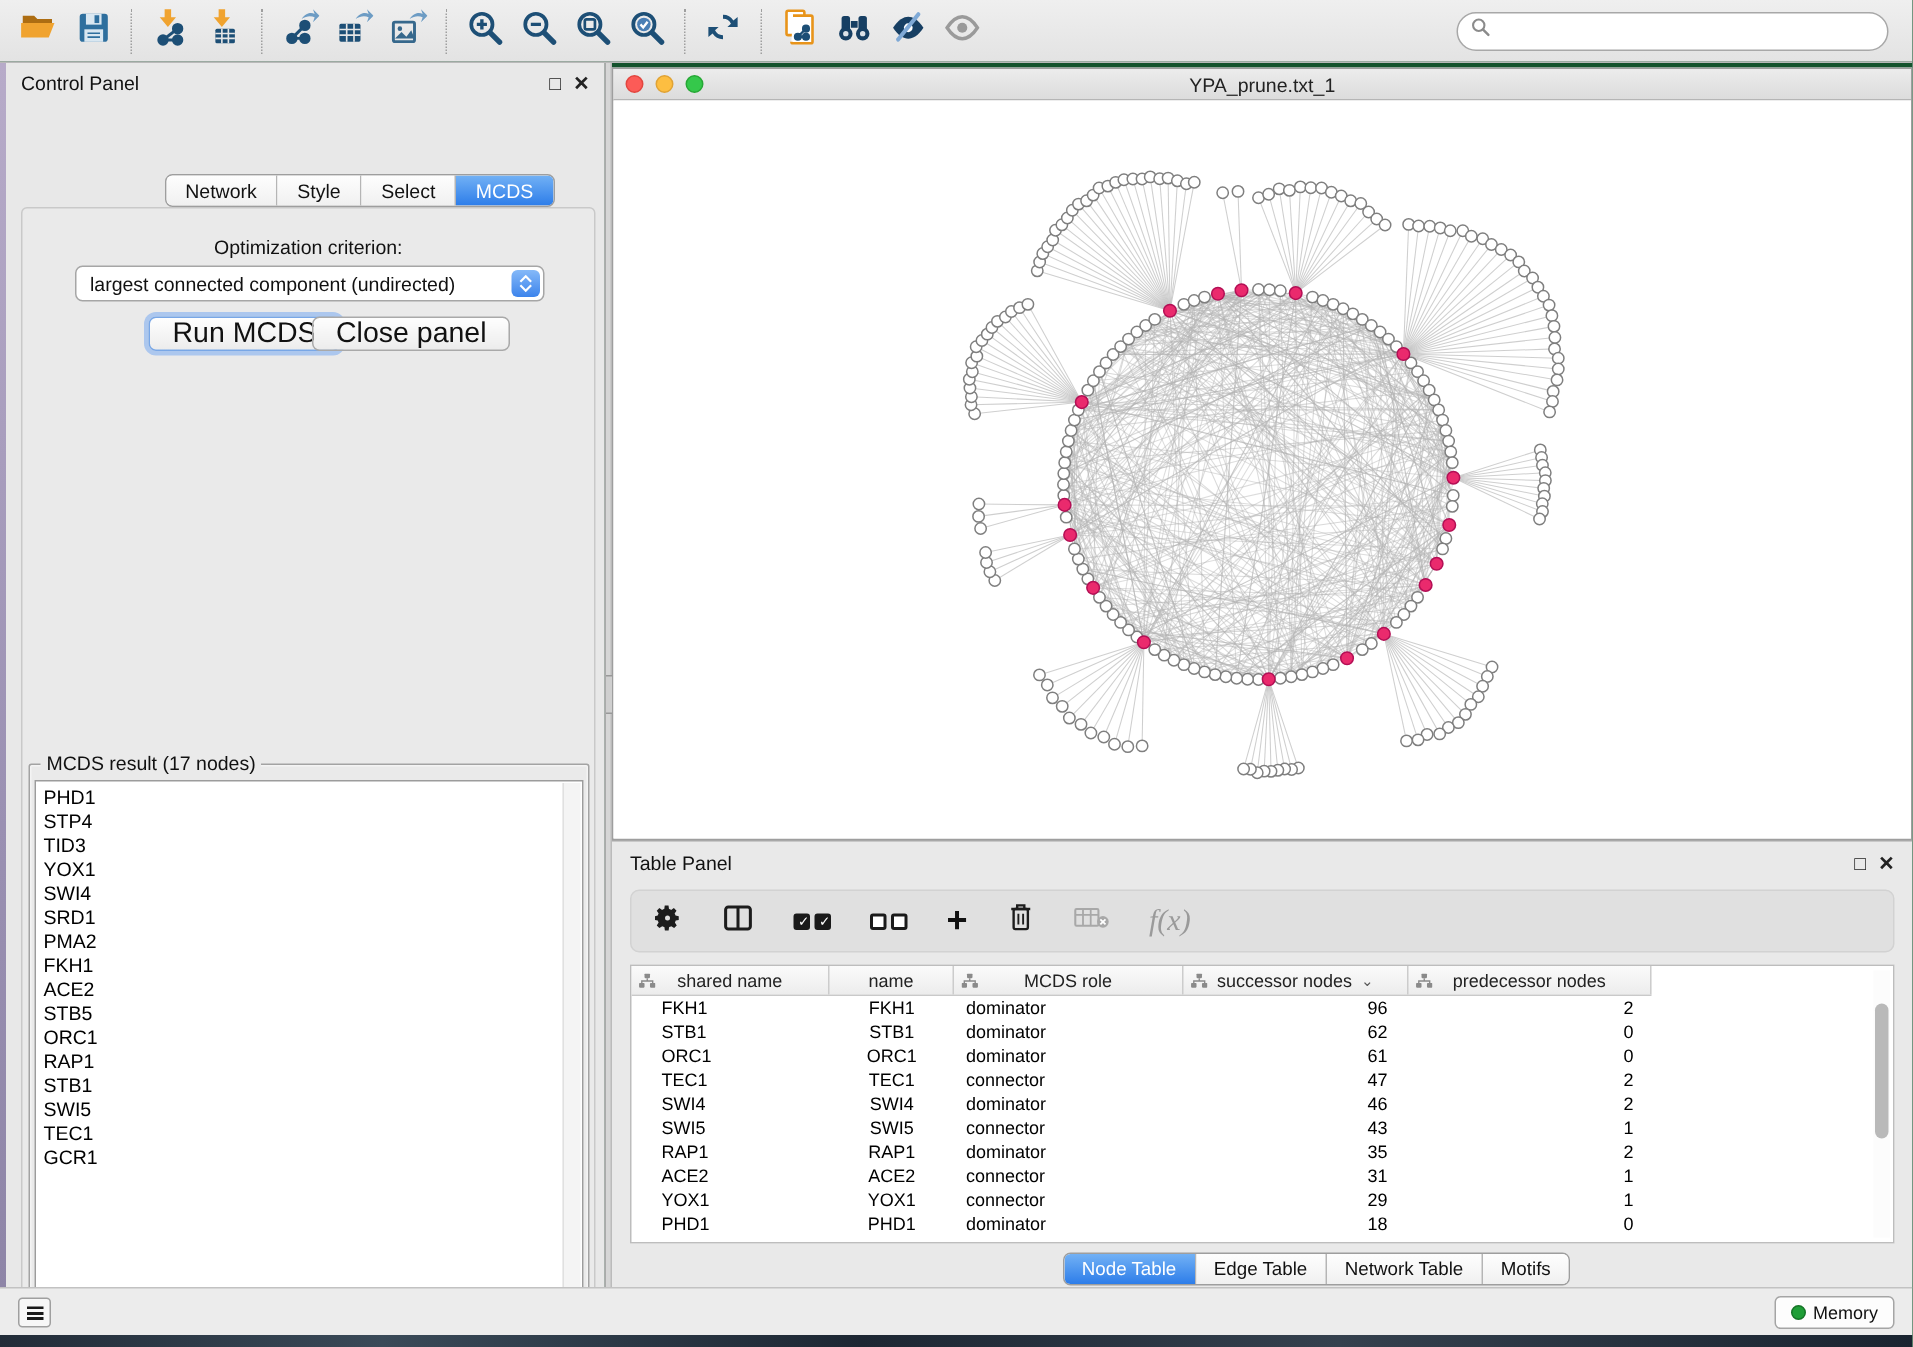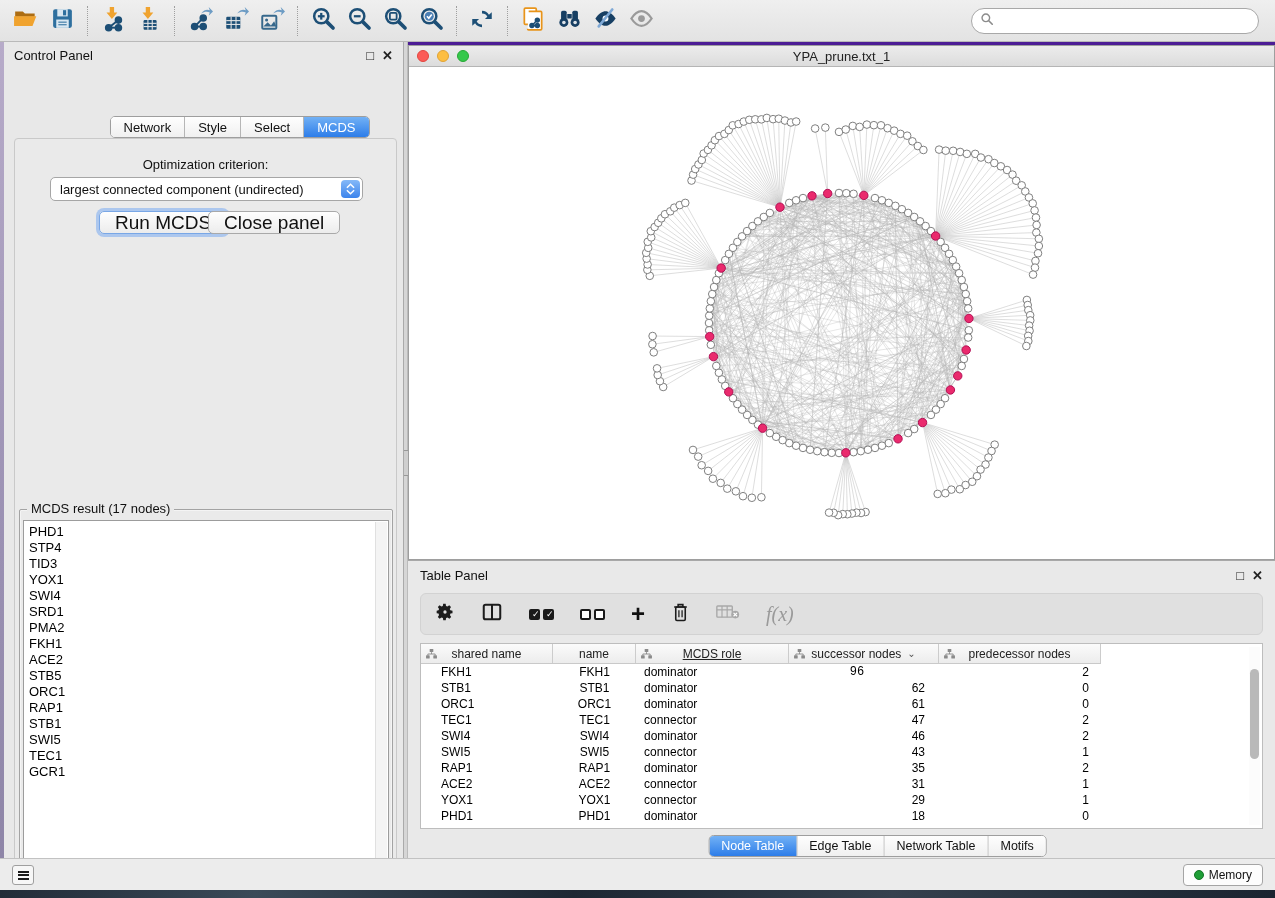--- a/index.html
+++ b/index.html
@@ -5,7 +5,7 @@
   * { margin:0; padding:0; box-sizing:border-box; }
   html,body { width:1275px; height:898px; }
   body { font-family:"Liberation Sans", sans-serif; background:#e8e8e8; }
-  #app { position:relative; width:1275px; height:898px; overflow:hidden; background:#4c1d95; }
+  #app { position:relative; width:1275px; height:898px; overflow:hidden; background:#14532d; }
 
   
   #toolbar { position:absolute; left:0; top:0; width:1275px; height:42px;

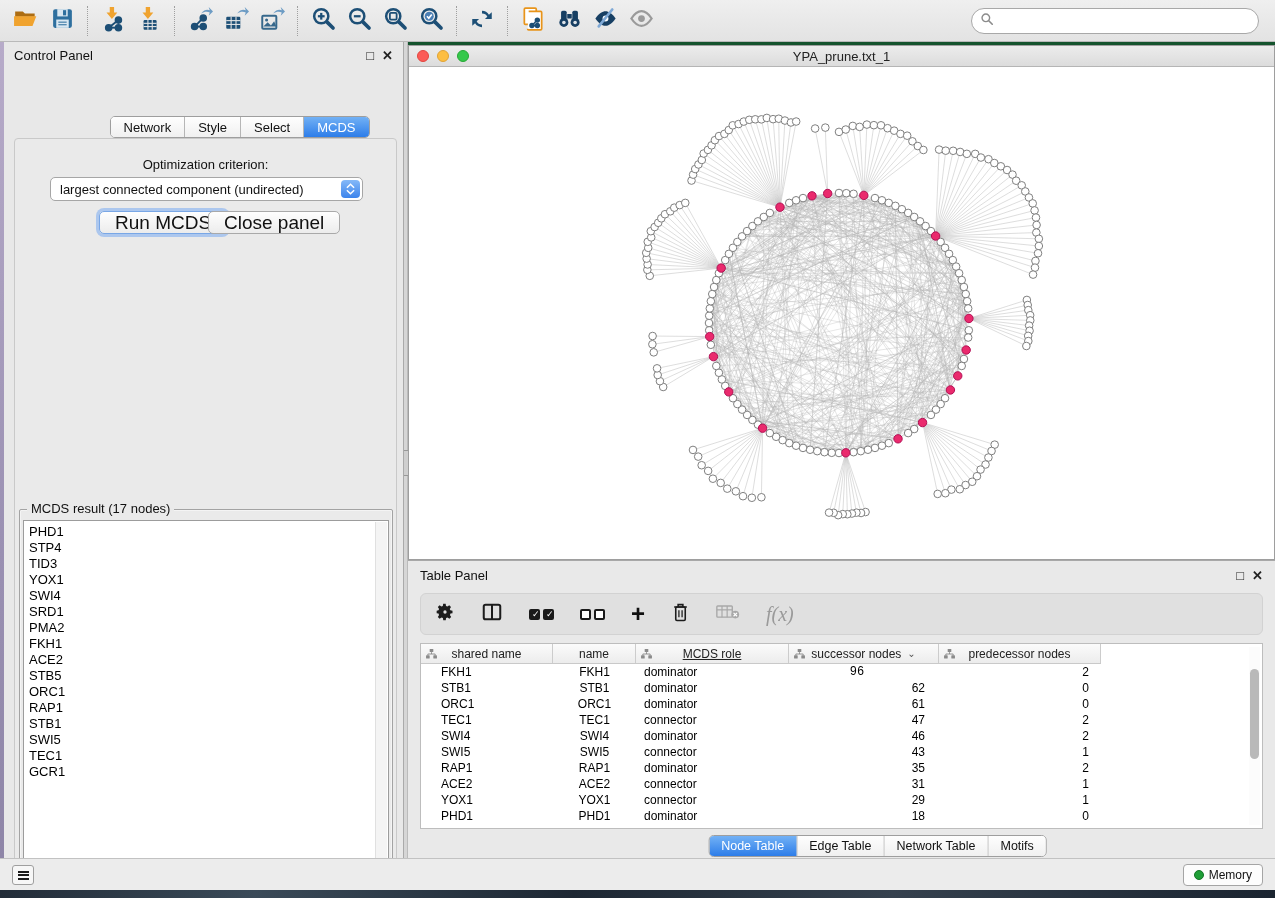--- a/index.html
+++ b/index.html
@@ -1386,7 +1386,7 @@
           <div class="hcell" style="width: 83px;">
             <span>name</span>
           </div>
-          <div class="hcell" style="width: 153px; text-decoration: underline;">
+          <div class="hcell" style="width: 153px;">
             <svg class="tree-ico" width="11" height="10" viewBox="0 0 12 11">
               <g fill="#8a8a8a">
                 <rect x="4" y="0" width="4" height="3.4" rx=".6"></rect>

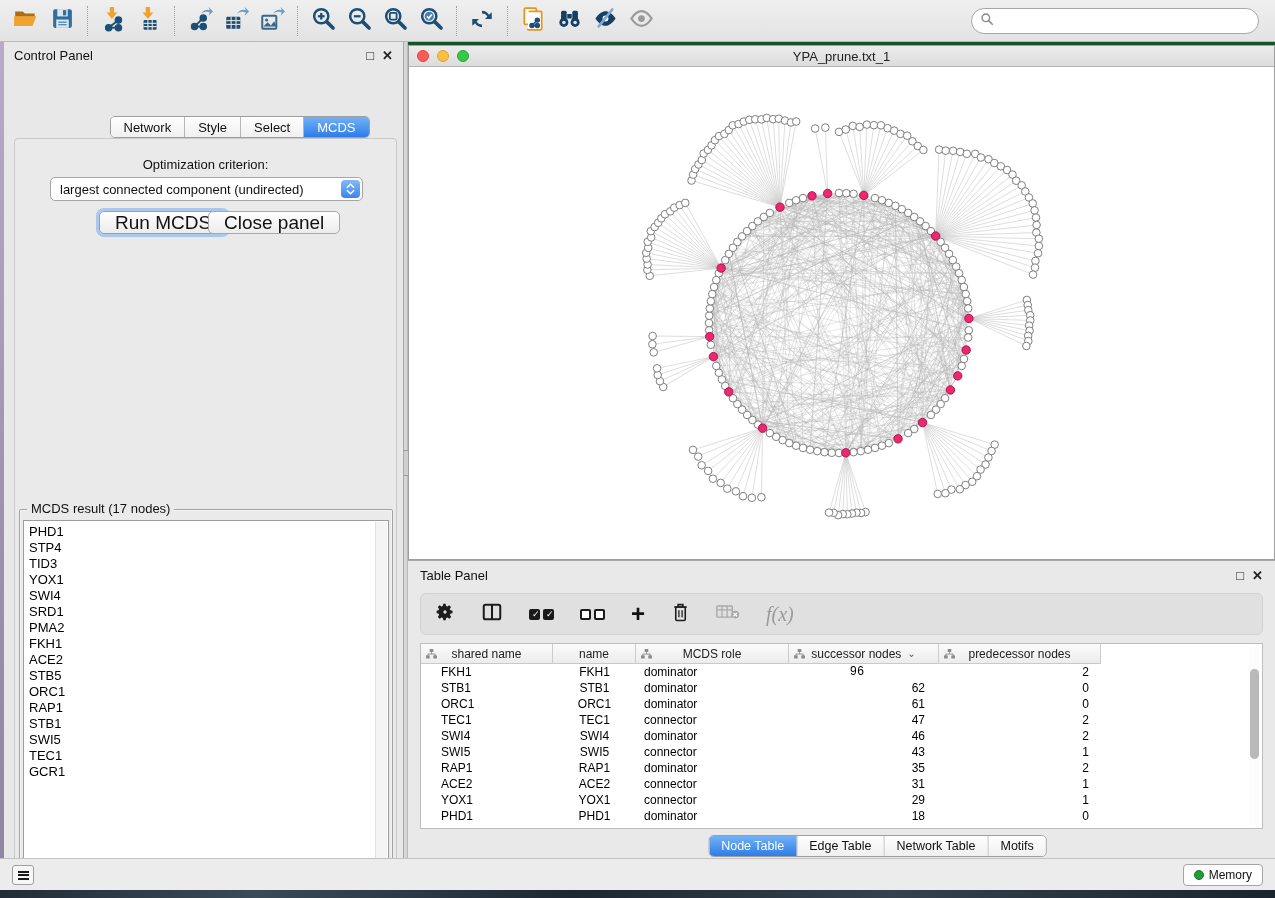--- a/index.html
+++ b/index.html
@@ -1426,7 +1426,7 @@
             <div class="tcell" style="width: 132px; text-align: left; padding-left: 20px;">FKH1</div>
             <div class="tcell" style="width: 83px; text-align: center;">FKH1</div>
             <div class="tcell" style="width: 153px; text-align: left; padding-left: 8px;">dominator</div>
-            <div class="tcell" style="width: 150px; text-align: center; padding-right: 14px; font-family: Liberation Mono, monospace;">96</div>
+            <div class="tcell" style="width: 150px; text-align: right; padding-right: 14px;">96</div>
             <div class="tcell" style="width: 162px; text-align: right; padding-right: 12px;">2</div>
           </div>
           <div class="trow">

